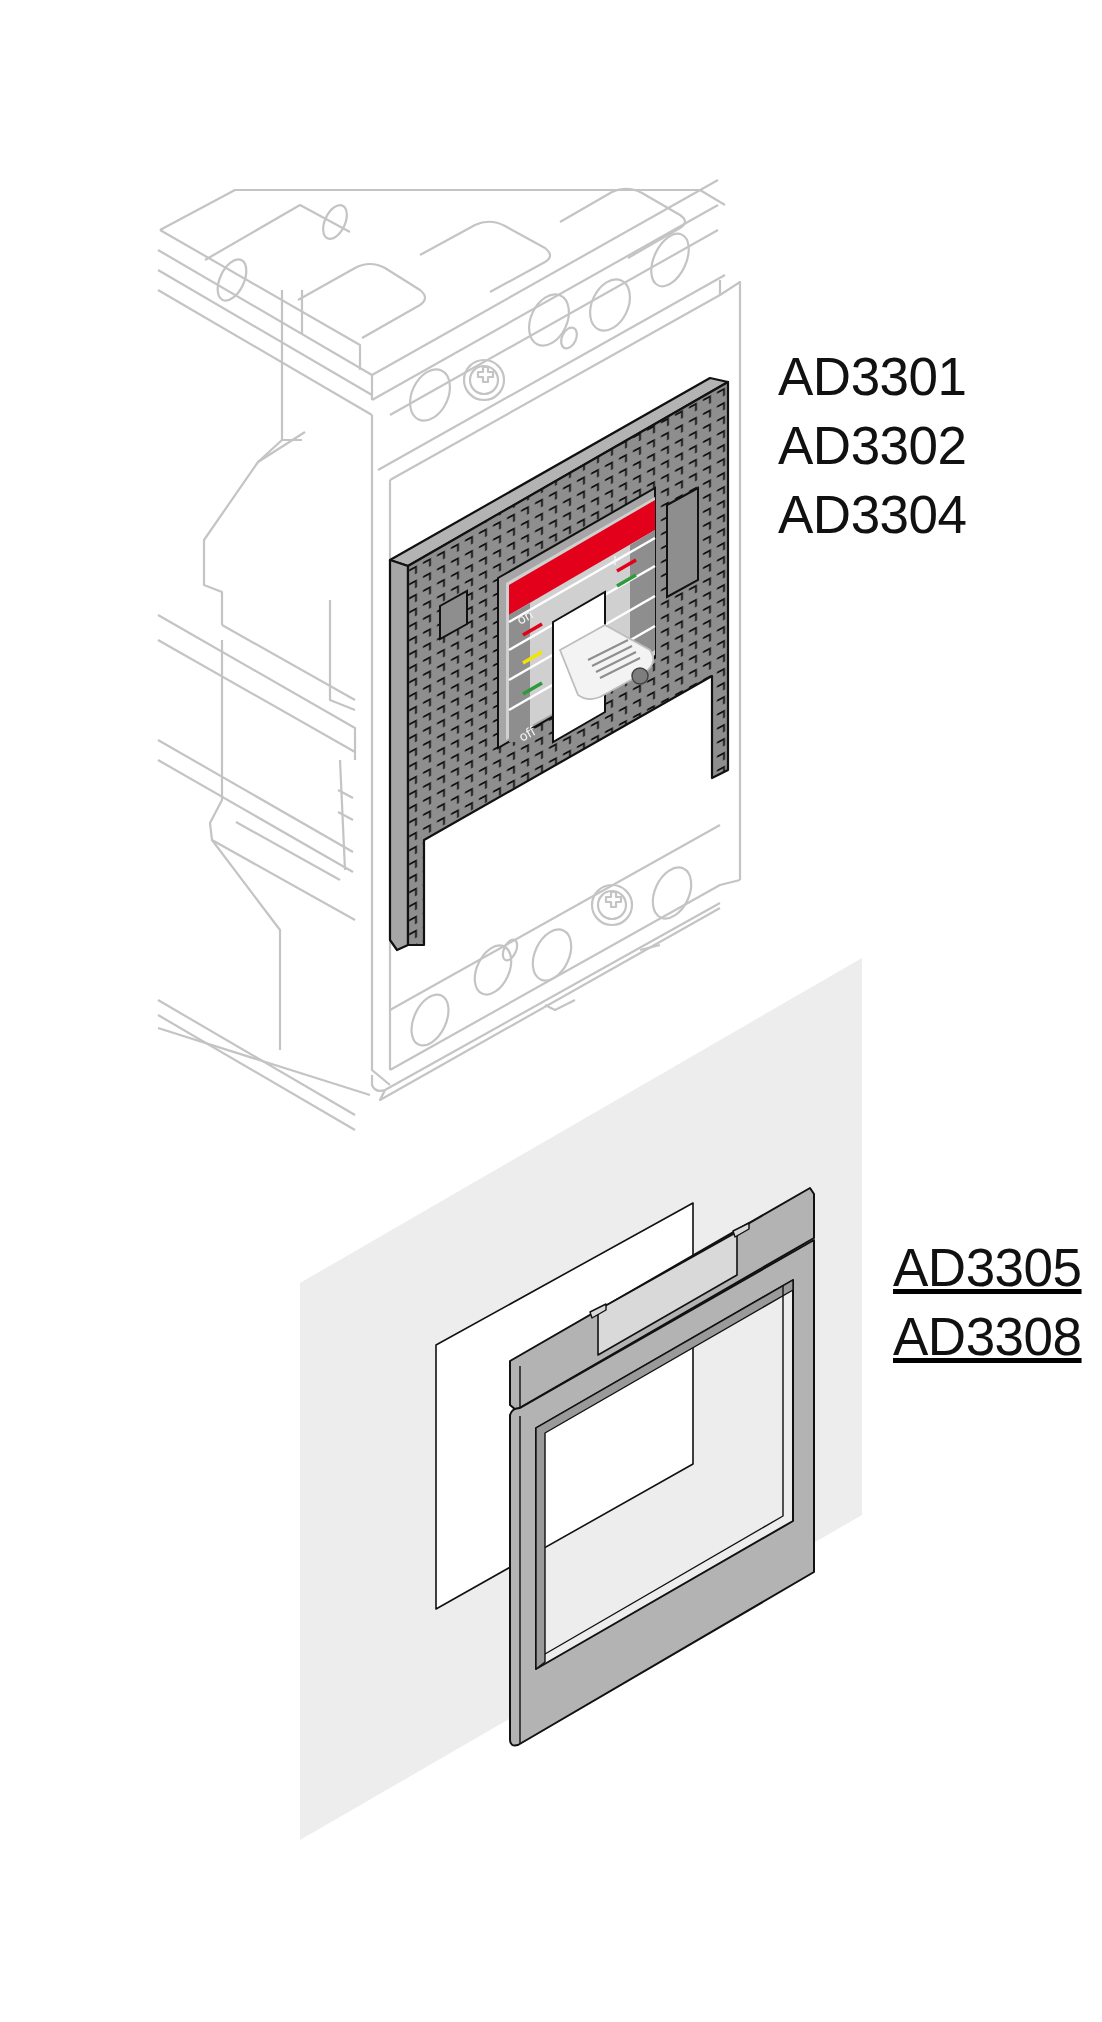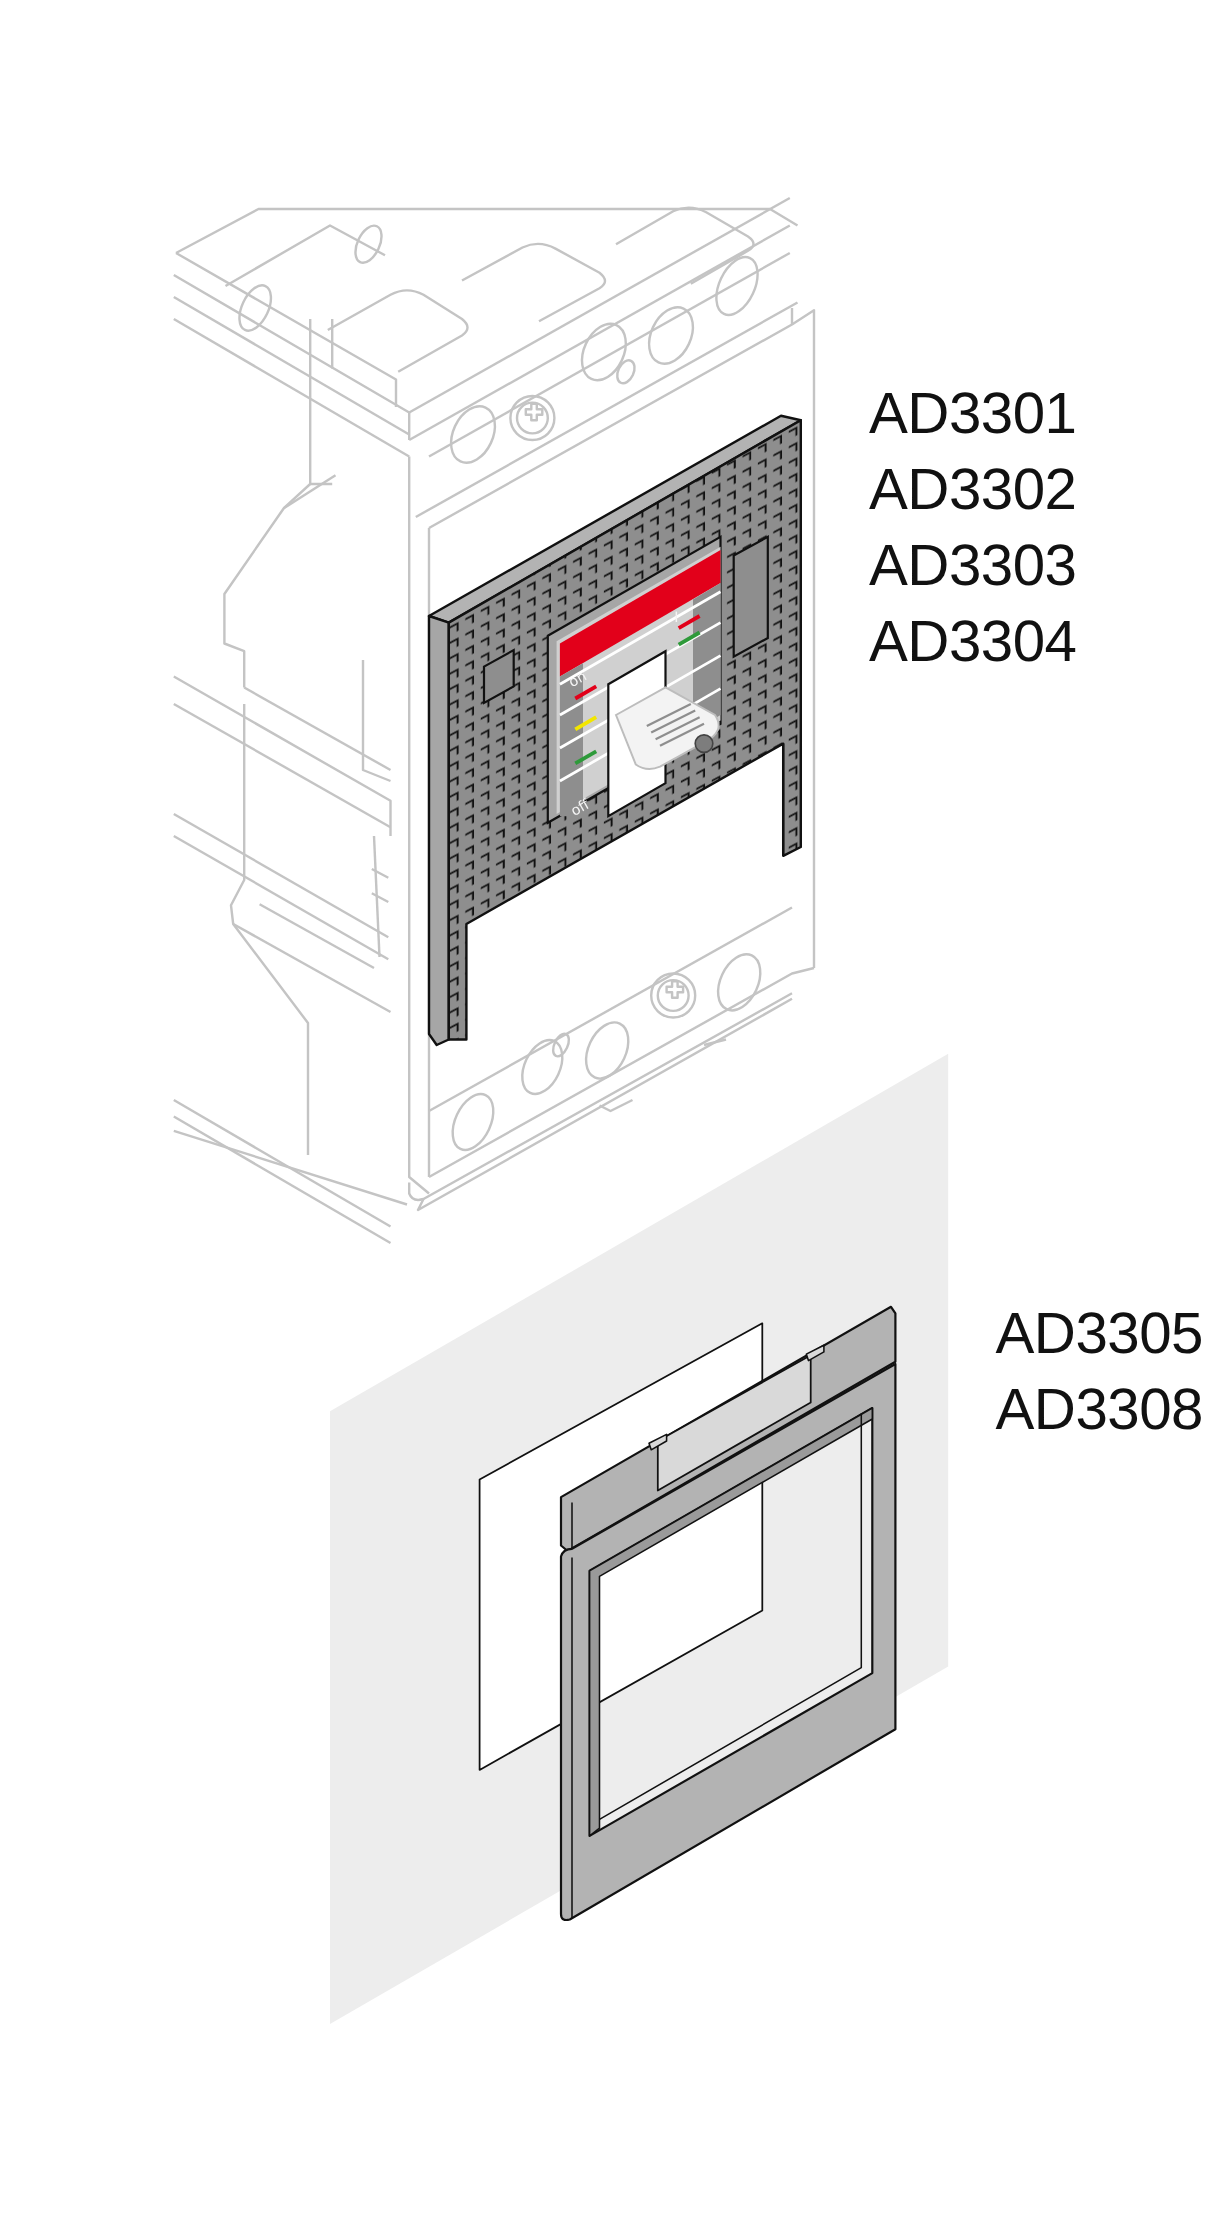--- a/index.html
+++ b/index.html
@@ -6,7 +6,7 @@
   body { width: 1102px; height: 2022px; position: relative; overflow: hidden;
          font-family: "Liberation Sans", sans-serif; }
   #stage { position: absolute; left: 0; top: 0; width: 1102px; height: 2022px; }
-  .label-group { position: absolute; display: flex; flex-direction: column; margin-left: 12px; }
+  .label-group { position: absolute; display: flex; flex-direction: column; }
   .part-label { font-family: "Liberation Sans", sans-serif; font-size: 53px; line-height: 69px;
                 color: #111111; letter-spacing: -0.5px; font-weight: 400; white-space: nowrap; }
   #labels-top { left: 778px; top: 342px; }

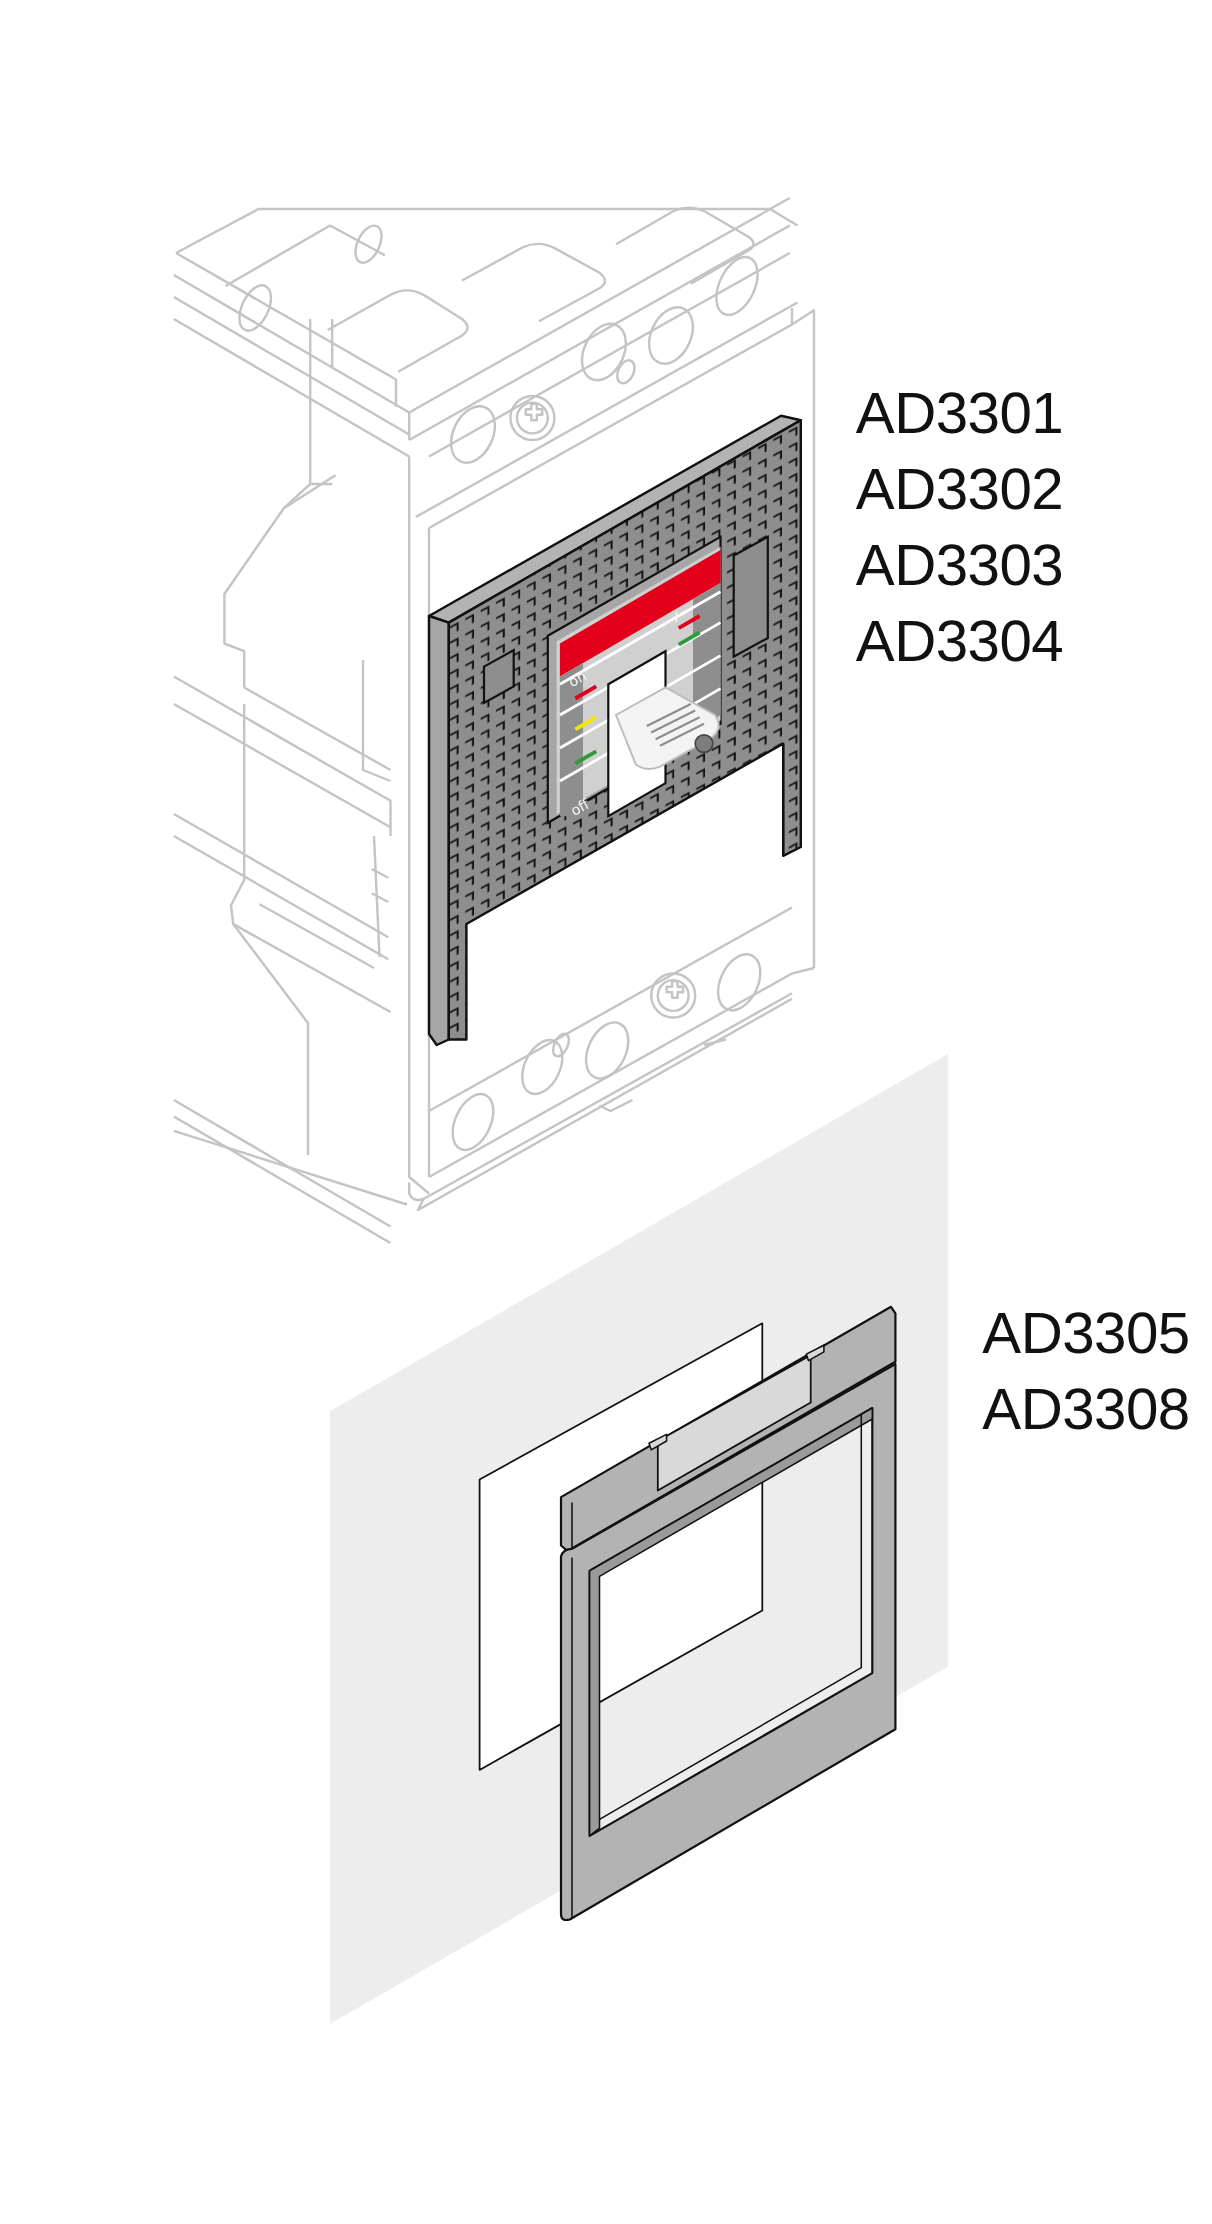--- a/index.html
+++ b/index.html
@@ -166,7 +166,6 @@
   <div id="labels-top" class="label-group">
     <div class="part-label">AD3301</div>
     <div class="part-label">AD3302</div>
-    <div class="part-label">AD3303</div>
     <div class="part-label">AD3304</div>
   </div>
 

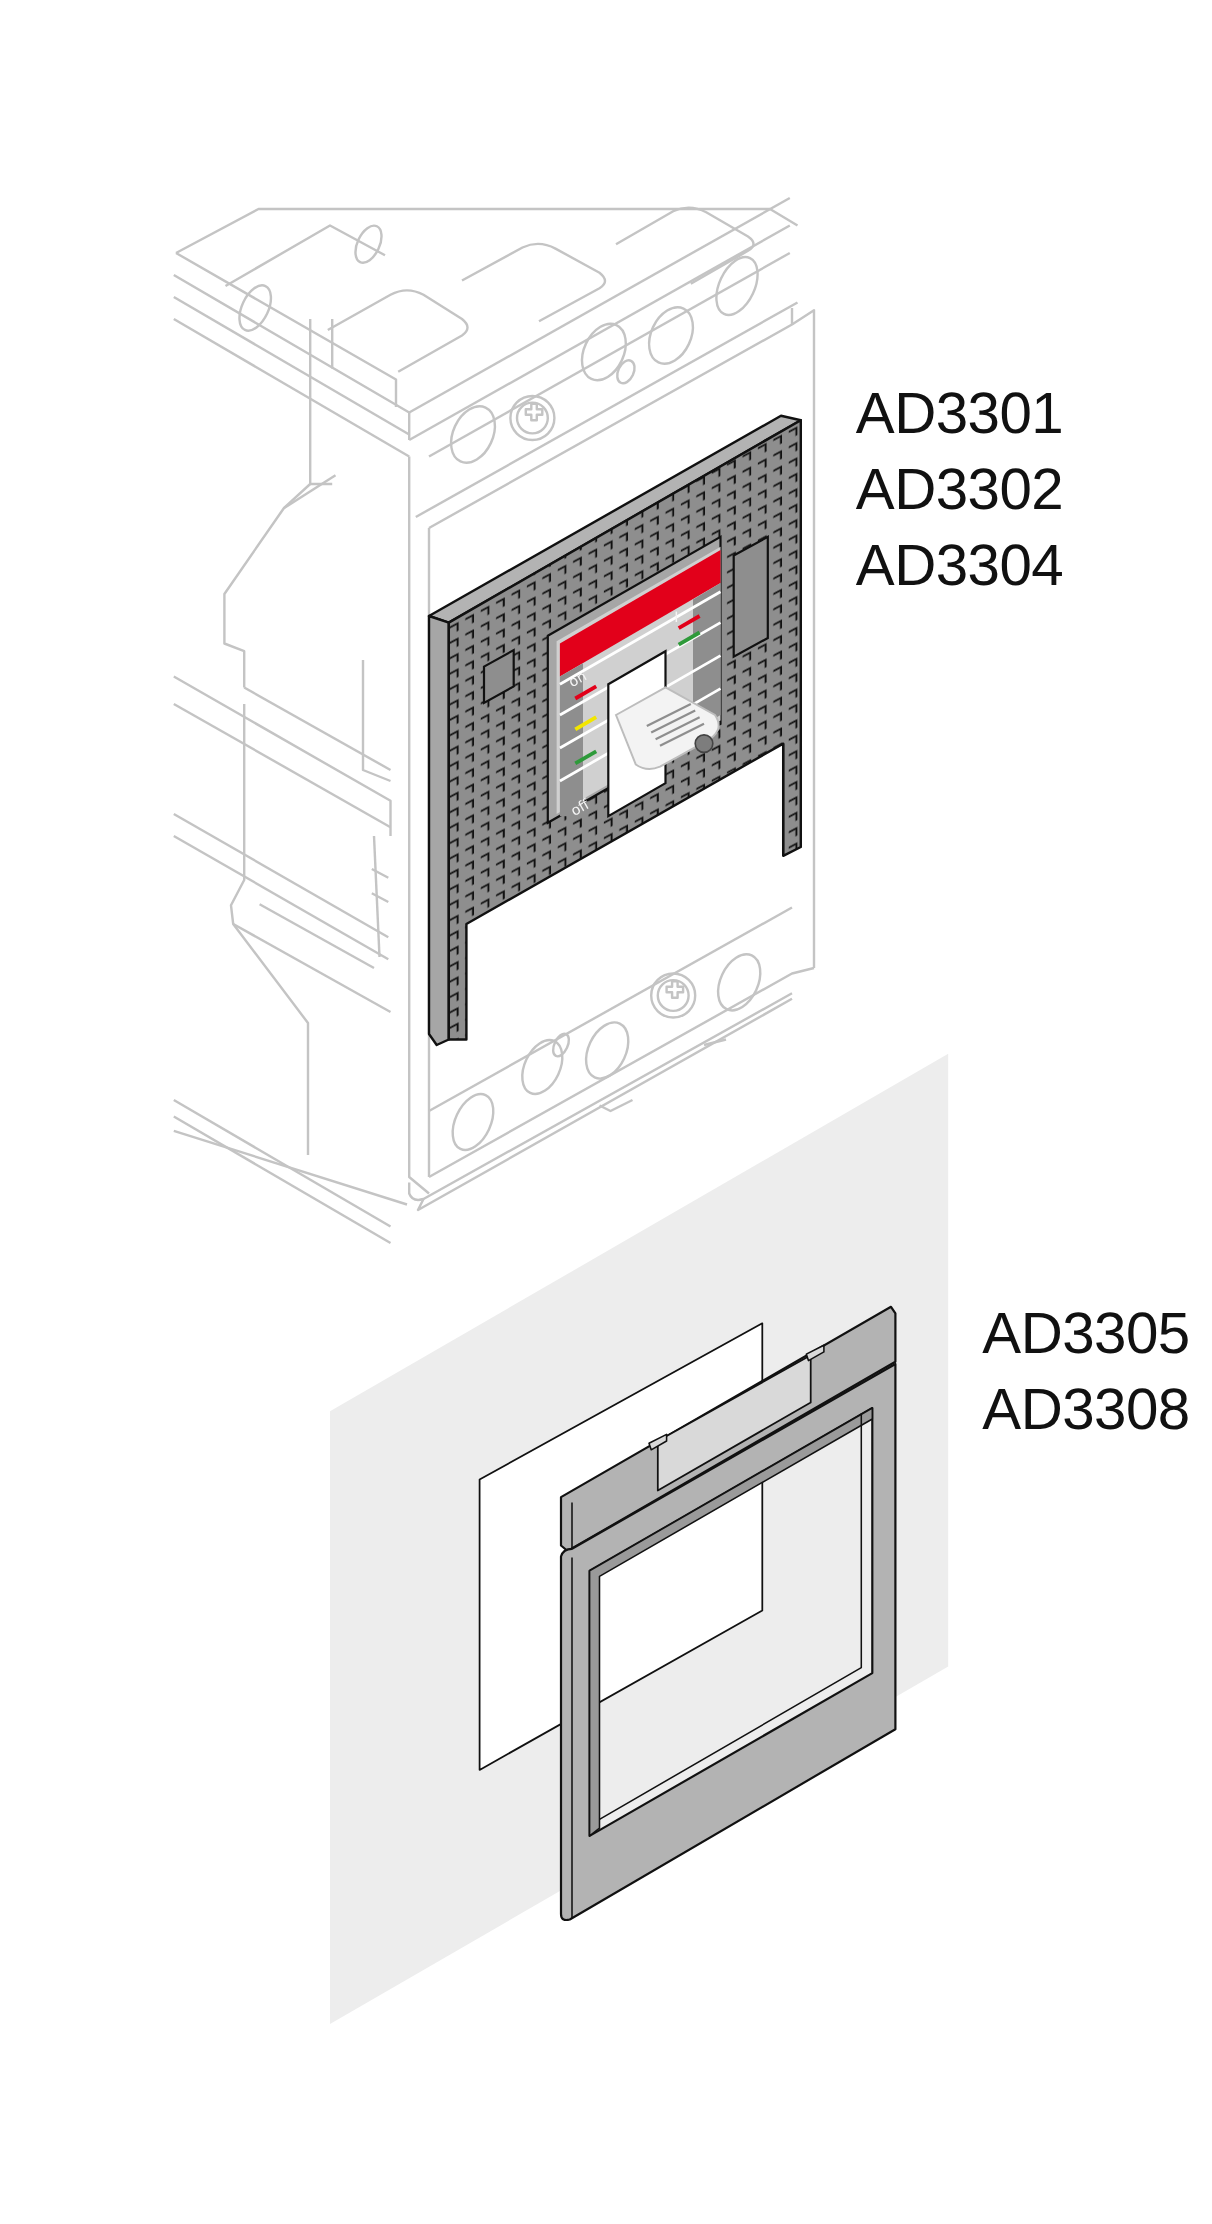--- a/index.html
+++ b/index.html
@@ -10,7 +10,7 @@
   .part-label { font-family: "Liberation Sans", sans-serif; font-size: 53px; line-height: 69px;
                 color: #111111; letter-spacing: -0.5px; font-weight: 400; white-space: nowrap; }
   #labels-top { left: 778px; top: 342px; }
-  #labels-bottom { left: 893px; top: 1178px; }
+  #labels-bottom { left: 893px; top: 1233px; text-decoration: underline; }
 </style>
 </head>
 <body>

